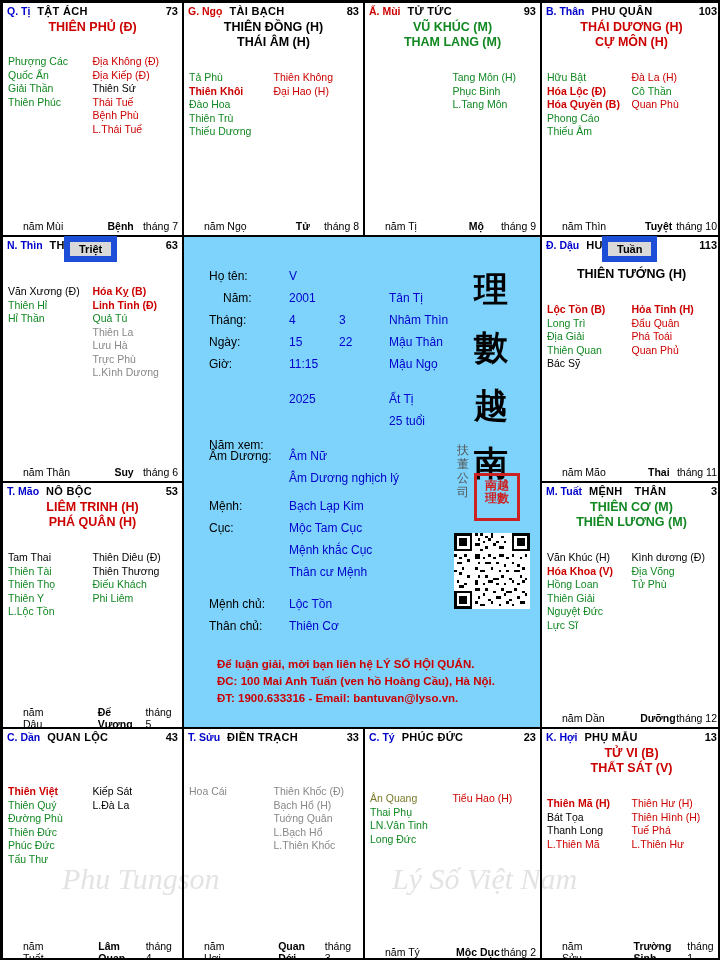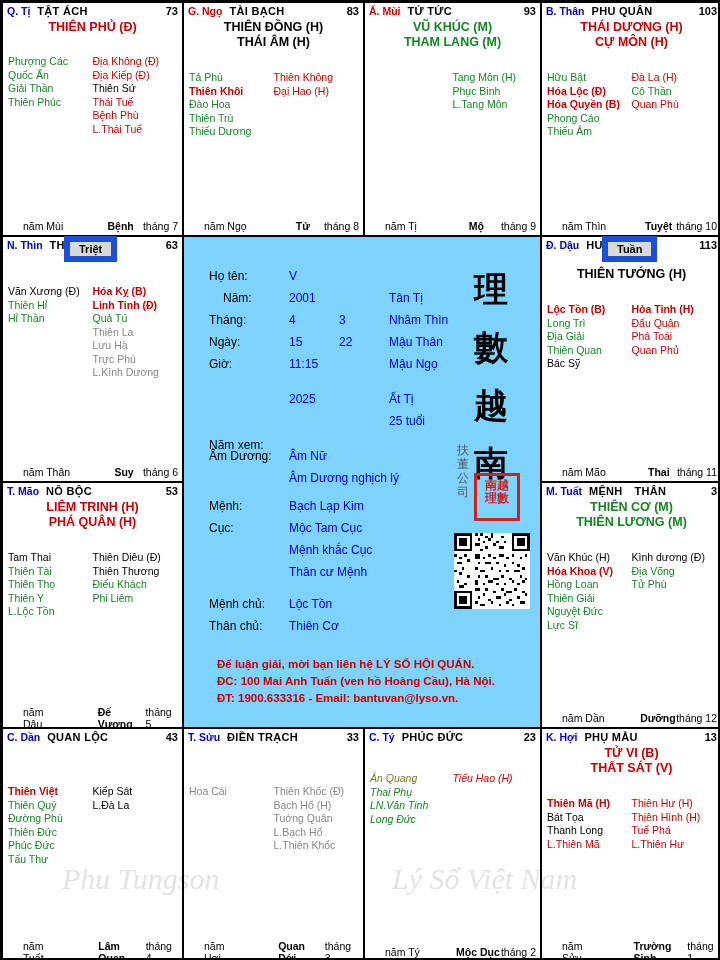--- a/index.html
+++ b/index.html
@@ -456,7 +456,7 @@
       <span class="cung">PHÚC ĐỨC</span>
       <span class="num">23</span>
     </div>
-    <div class="cols" style="top:43px;font-style:italic;">
+    <div class="cols" style="top:63px;">
       <div class="col">
         <div class="c-olive">Ân Quang</div>
         <div class="c-green">Thai Phụ</div>

